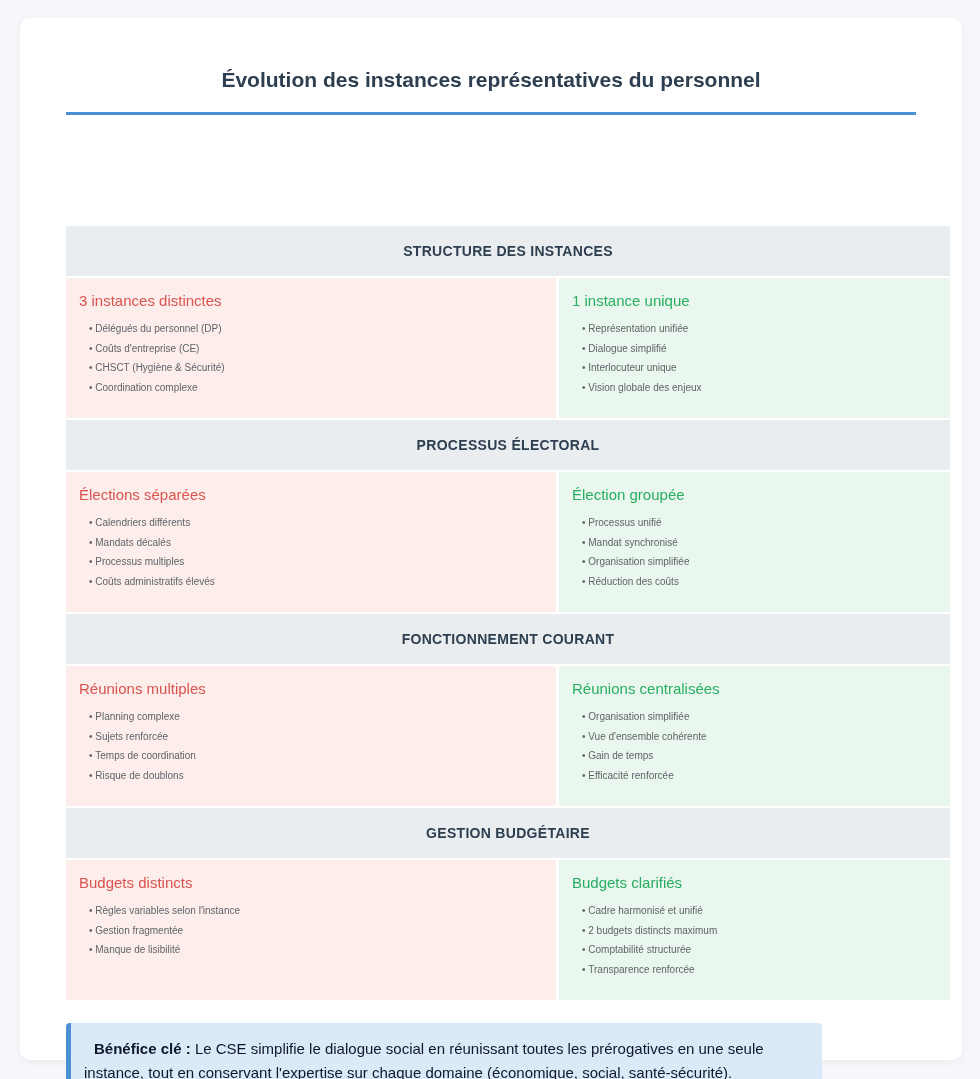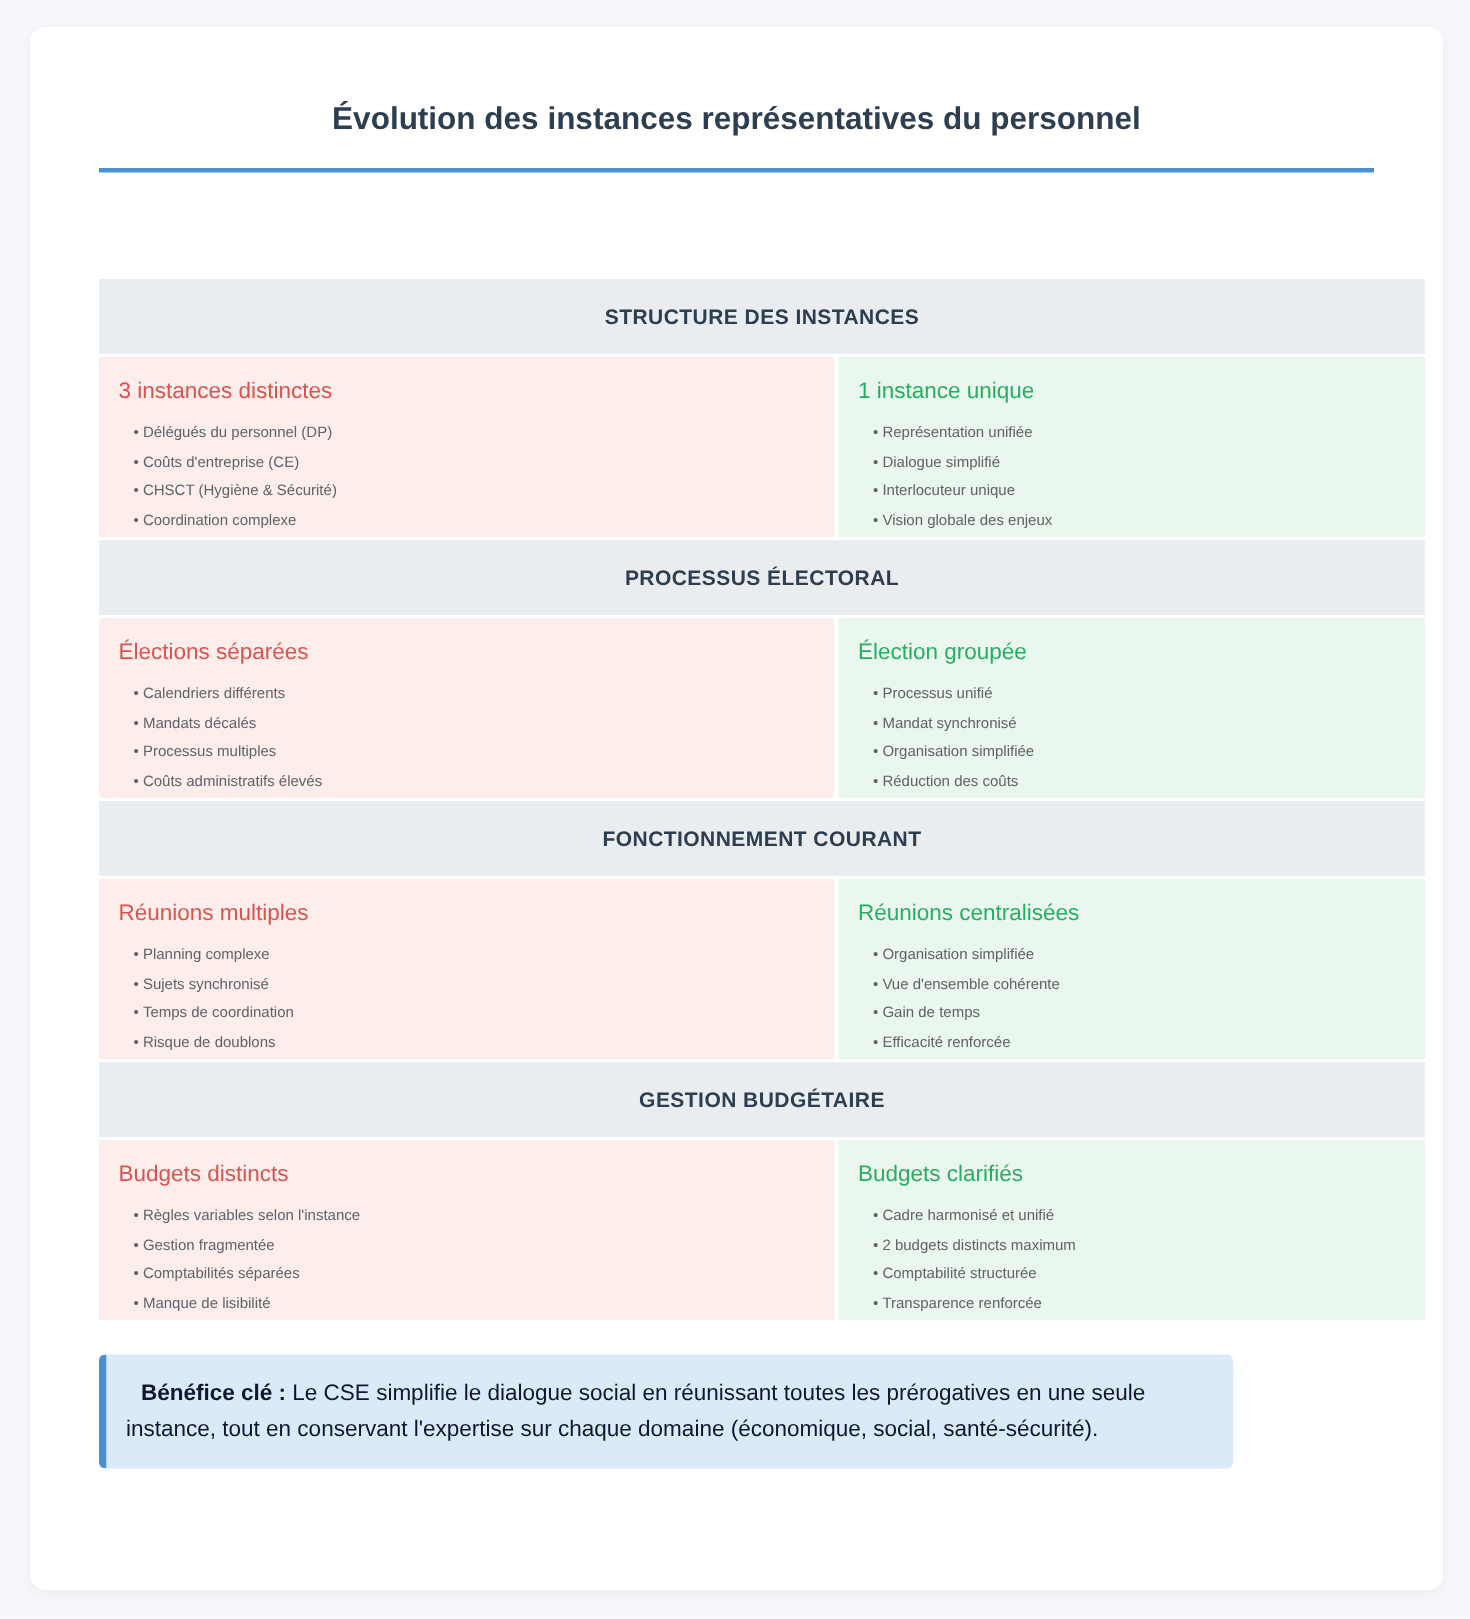--- a/index.html
+++ b/index.html
@@ -49,7 +49,7 @@
     background: var(--accent-blue);
   }
   .comparison-table {
-    margin-top: 71px;
+    margin-top: 111px;
     display: grid;
     grid-template-columns: 490px 391px;
     column-gap: 3px;

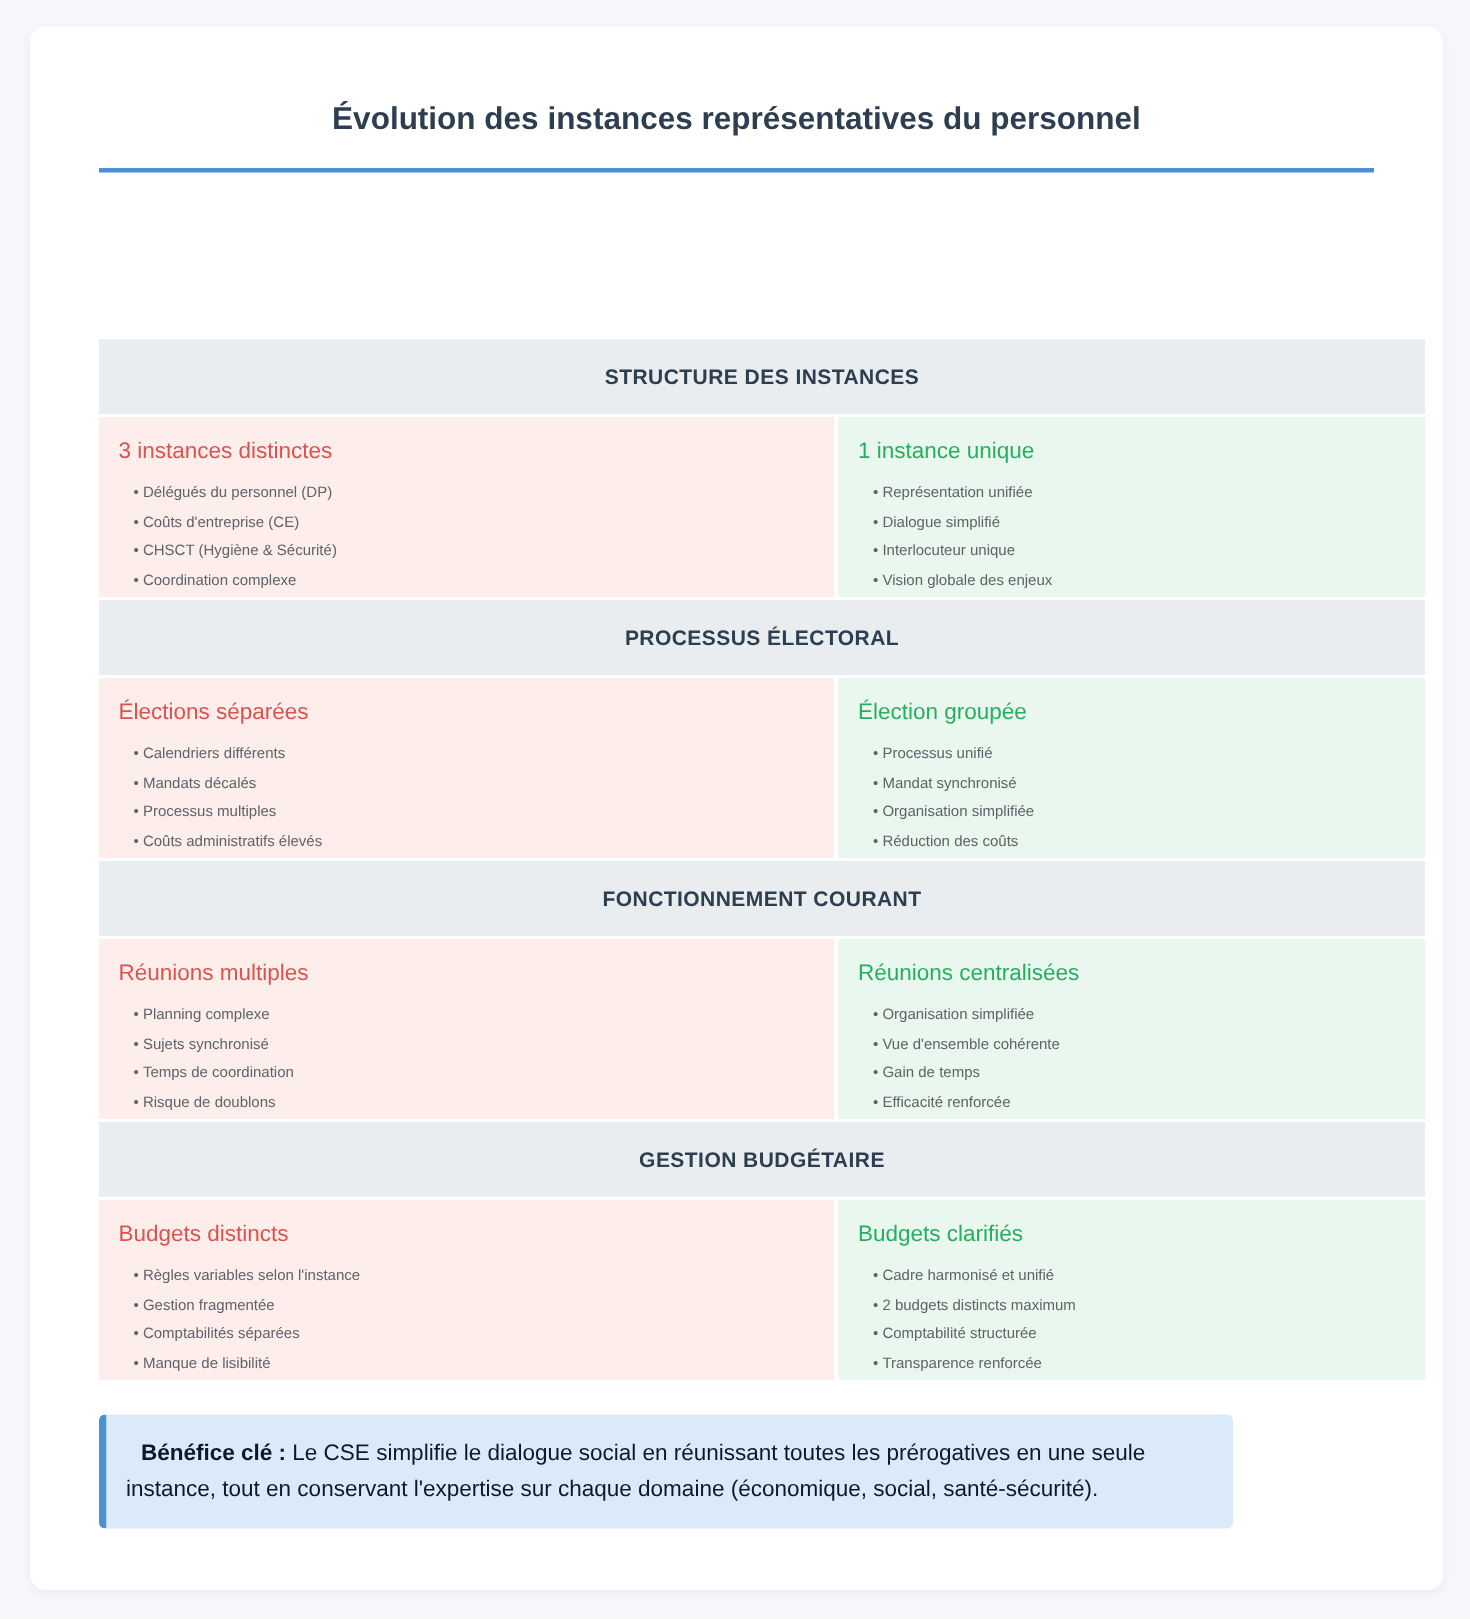--- a/index.html
+++ b/index.html
@@ -68,7 +68,7 @@
     color: var(--heading-dark);
   }
   .cell {
-    height: 120px;
+    height: 140px;
     padding: 14px 12px 0 13px;
     overflow: hidden;
   }

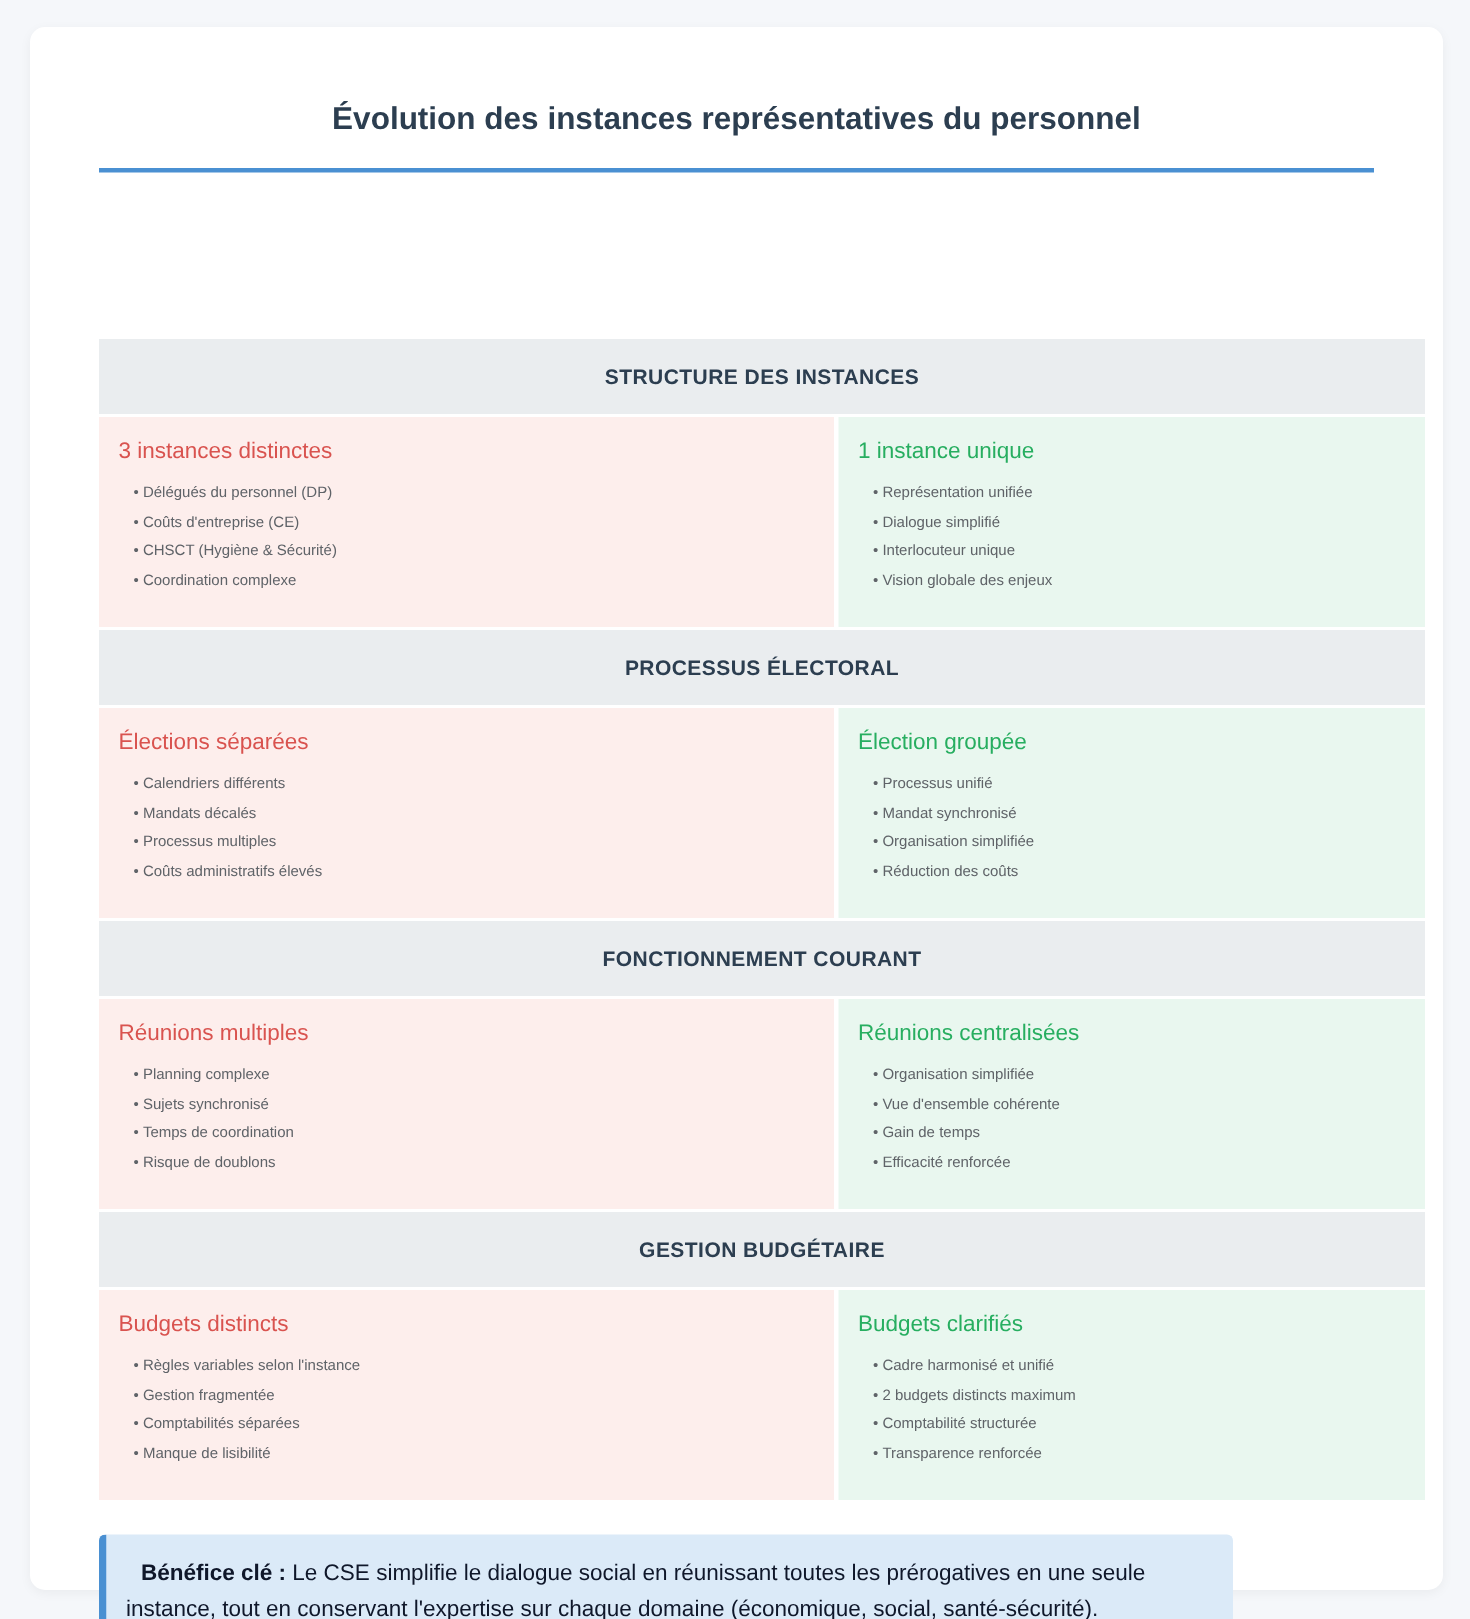--- a/index.html
+++ b/index.html
@@ -163,7 +163,7 @@
       <h3 class="cell-title">Réunions multiples</h3>
       <ul class="bullet-list">
         <li>Planning complexe</li>
-        <li>Sujets synchronisé</li>
+        <li>Sujets renforcée</li>
         <li>Temps de coordination</li>
         <li>Risque de doublons</li>
       </ul>

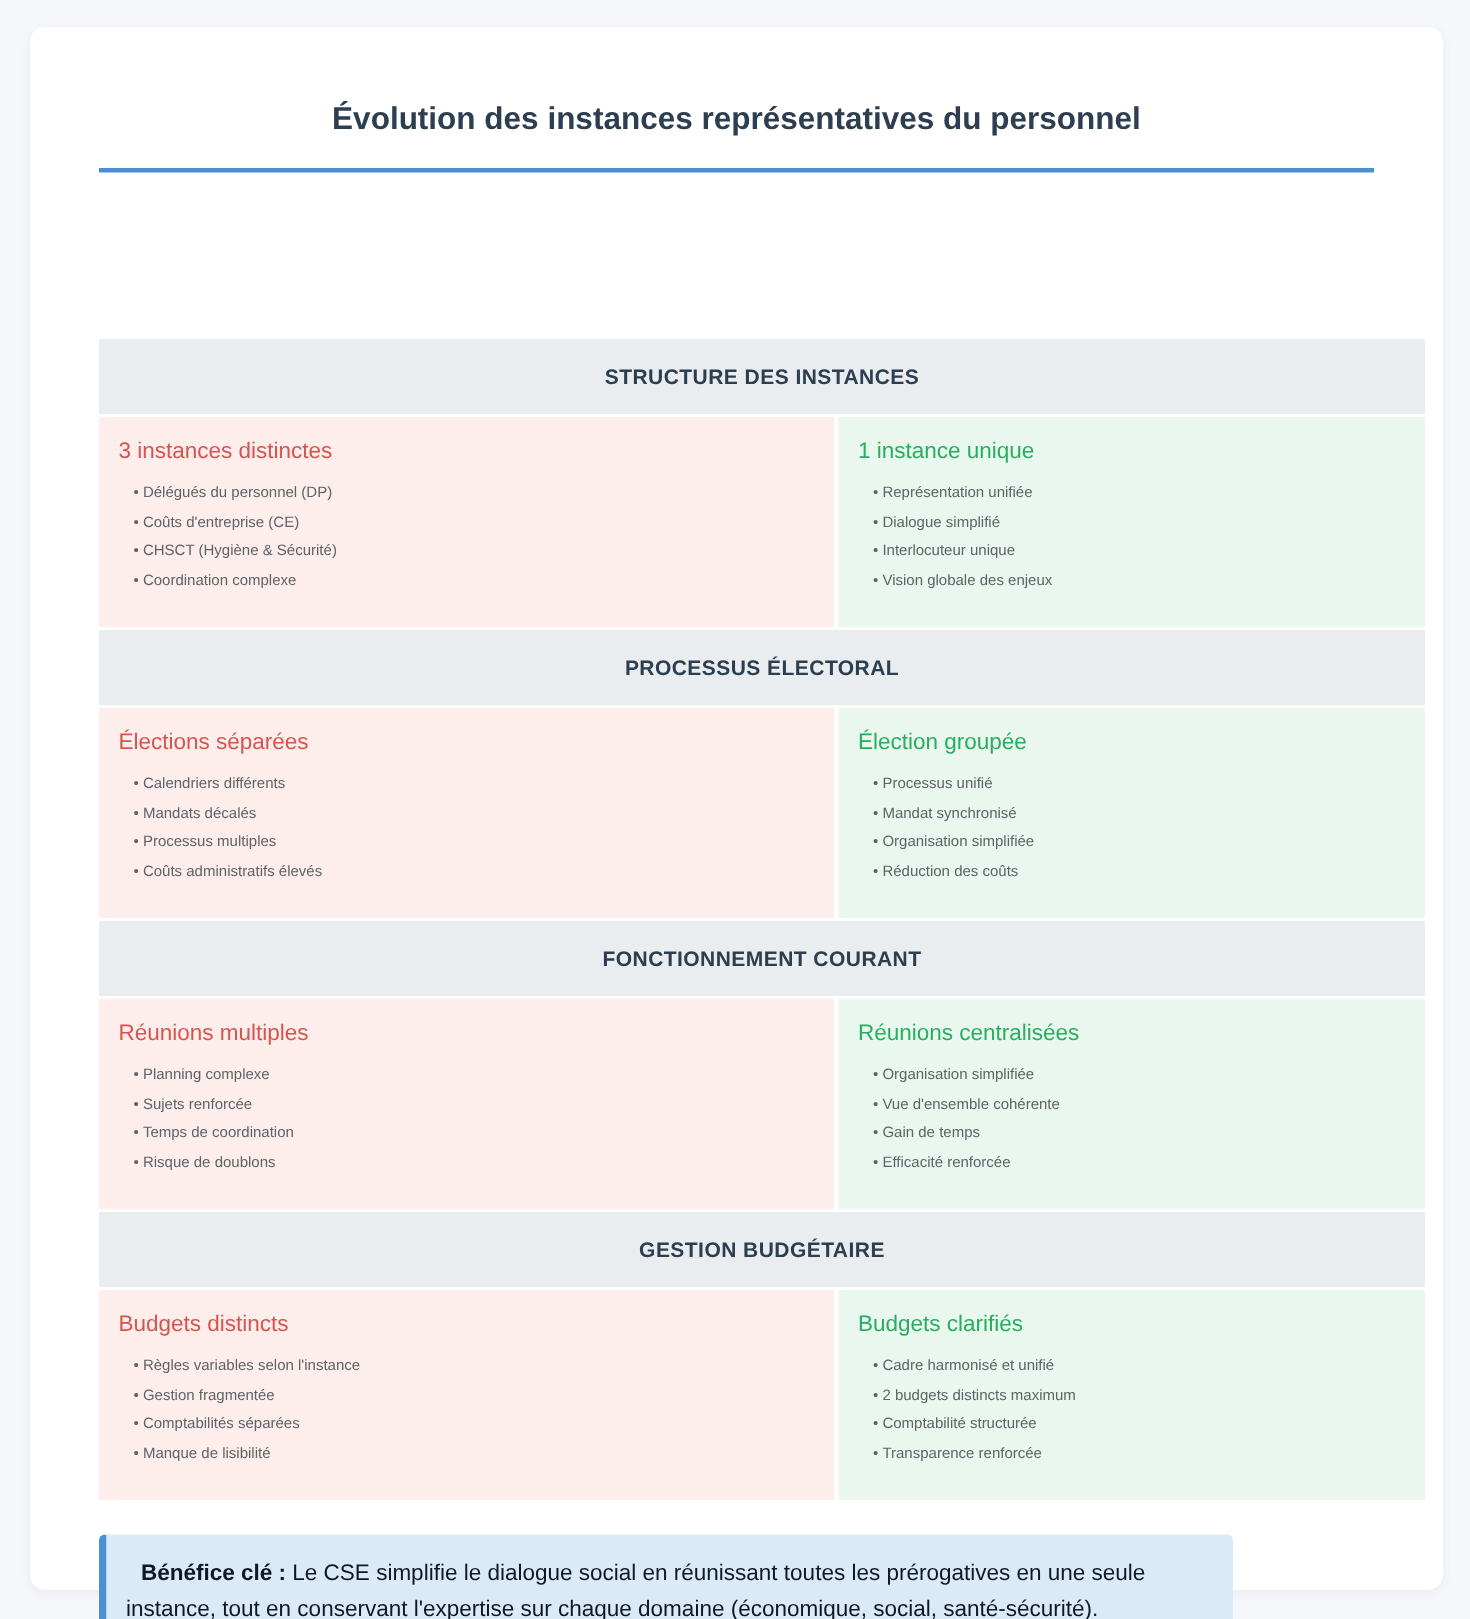--- a/index.html
+++ b/index.html
@@ -184,7 +184,6 @@
       <ul class="bullet-list">
         <li>Règles variables selon l'instance</li>
         <li>Gestion fragmentée</li>
-        <li>Comptabilités séparées</li>
         <li>Manque de lisibilité</li>
       </ul>
     </div>

